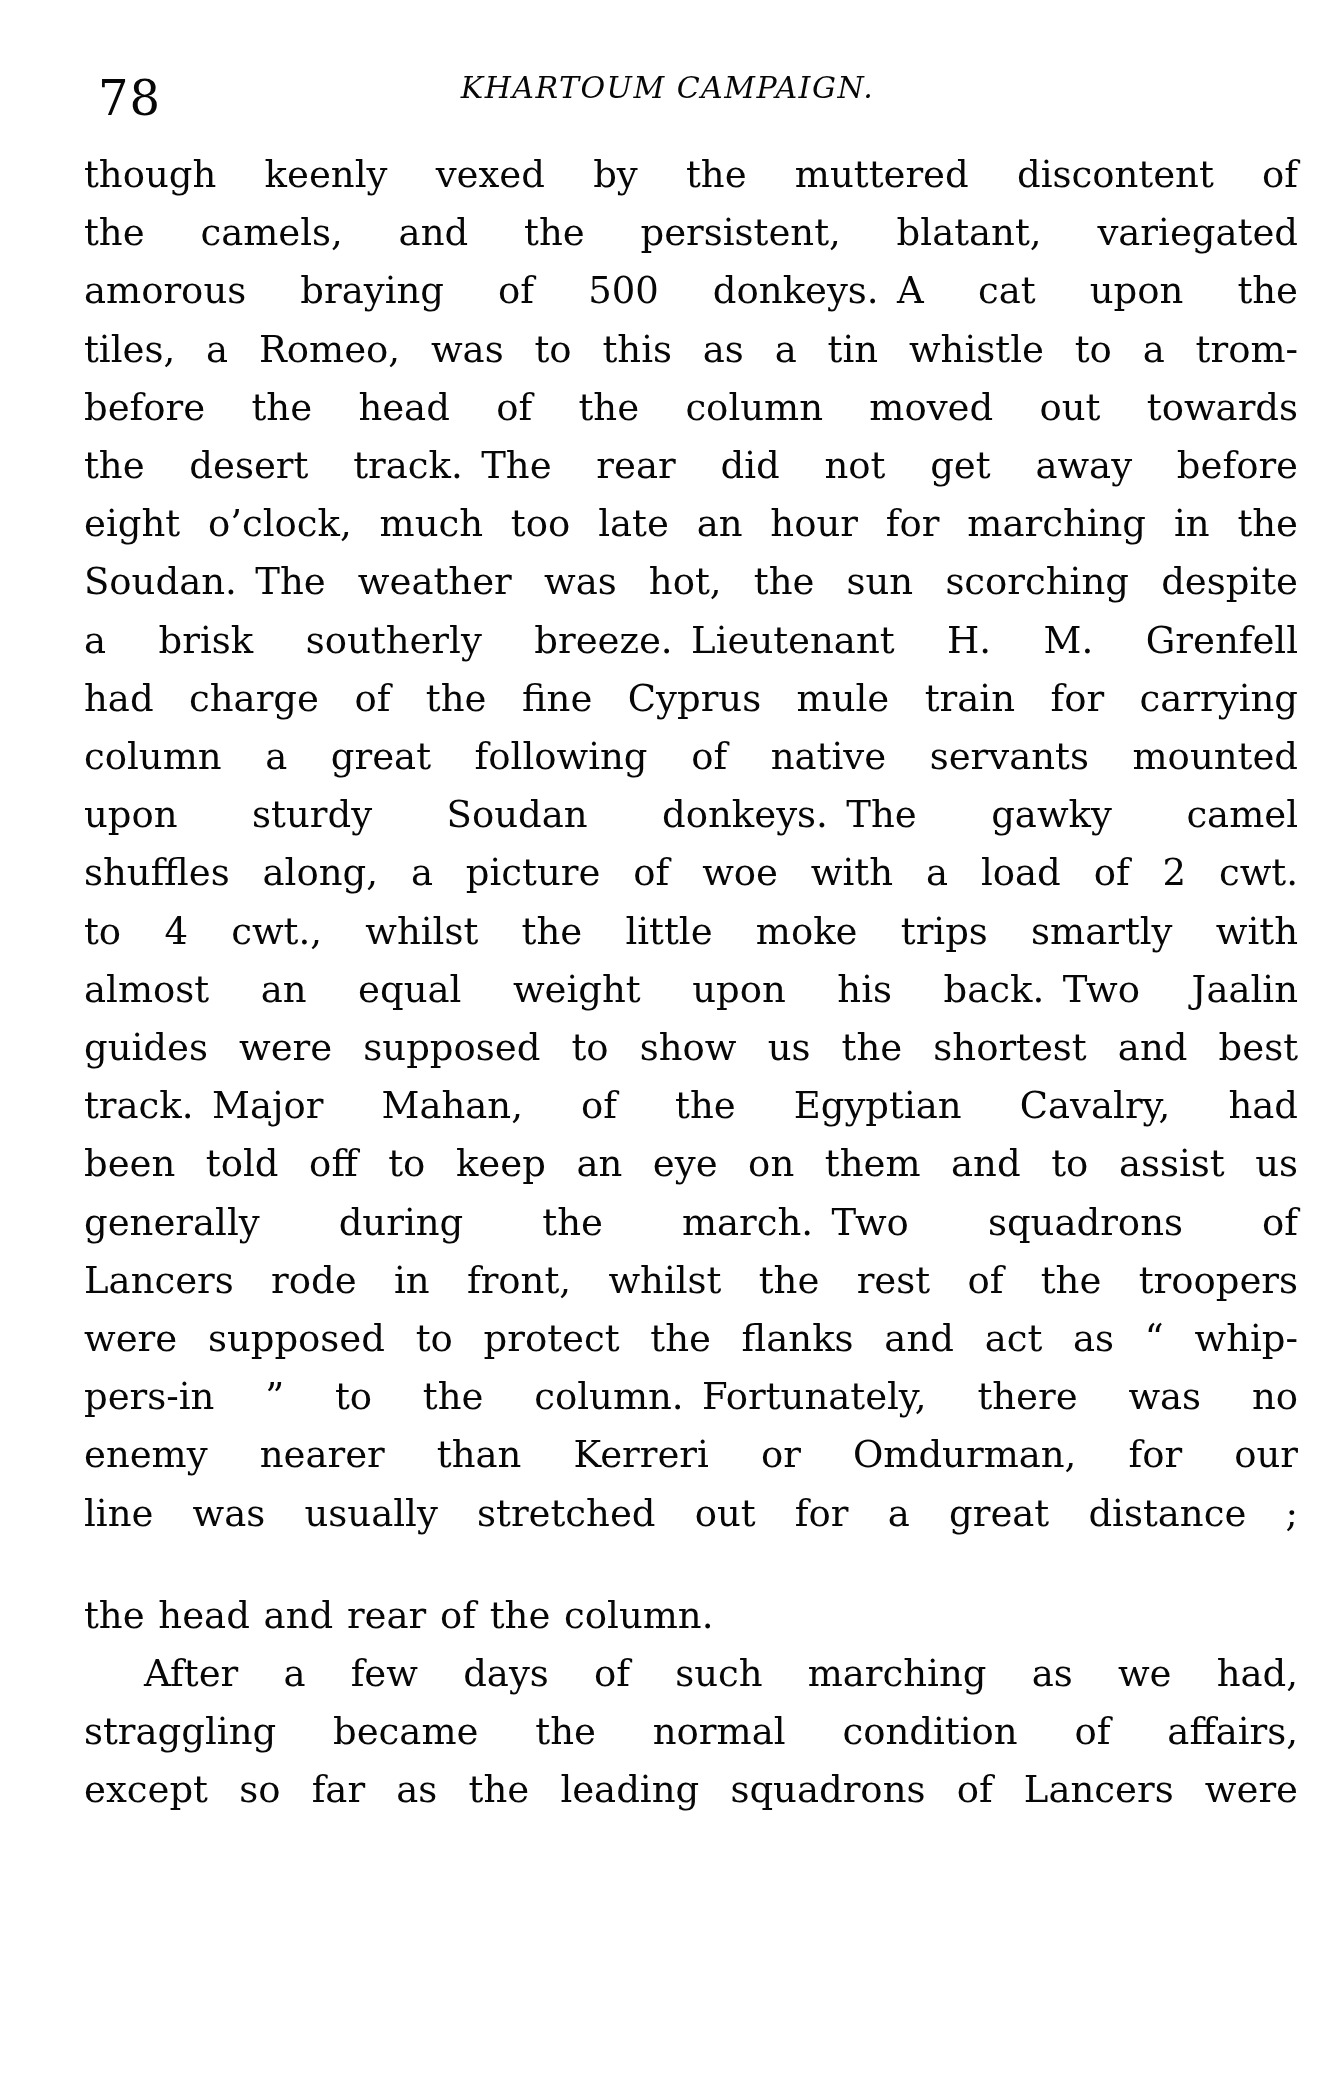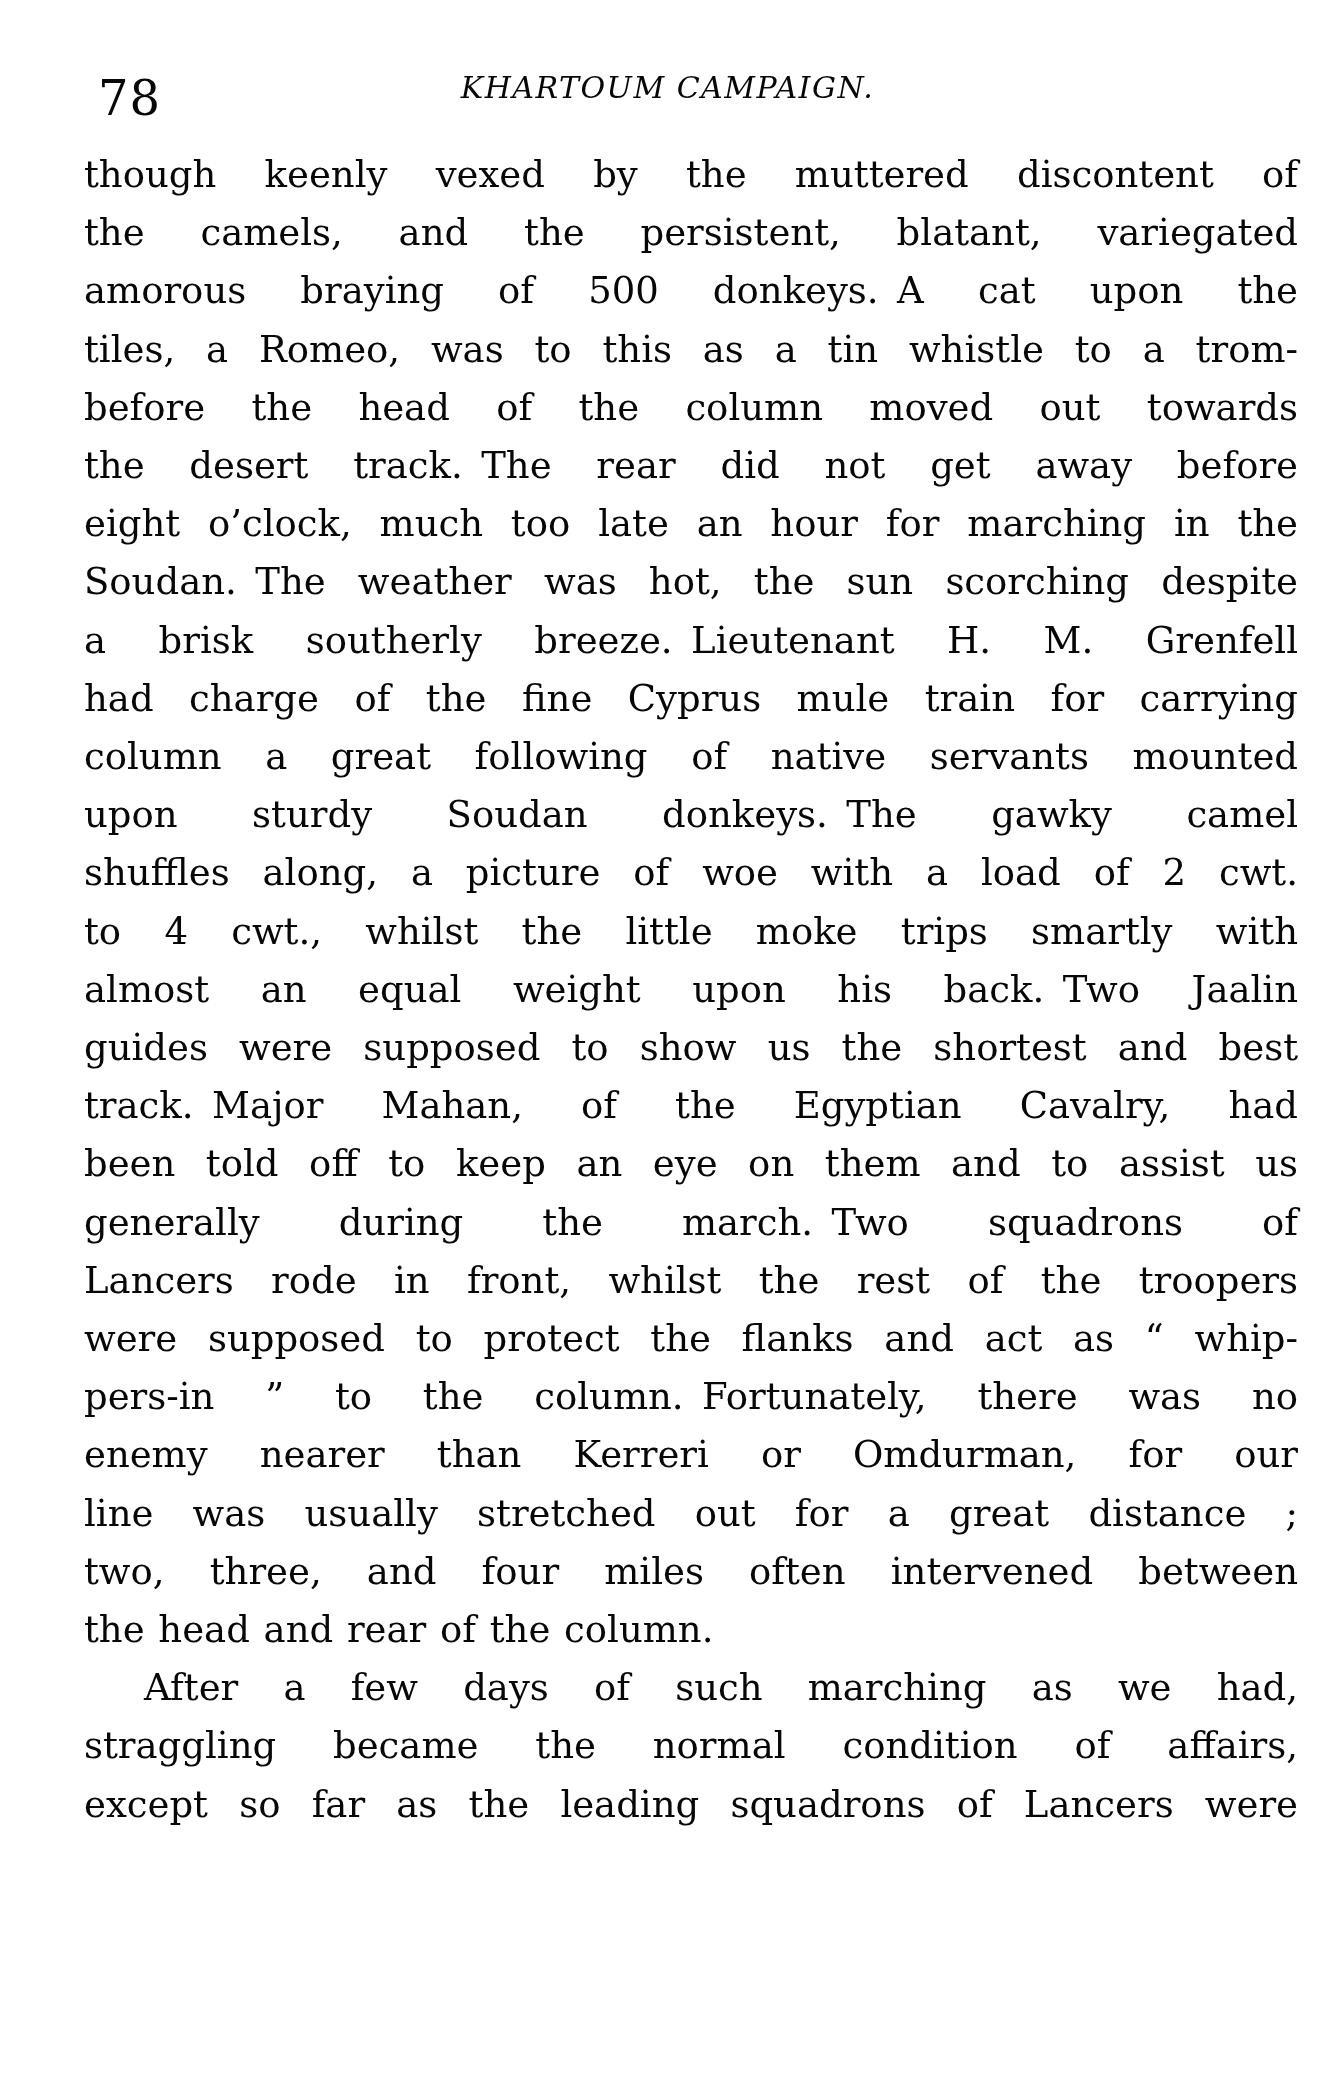--- a/index.html
+++ b/index.html
@@ -92,7 +92,6 @@
       <div class="line">pers-in ” to the column. Fortunately, there was no</div>
       <div class="line">enemy nearer than Kerreri or Omdurman, for our</div>
       <div class="line">line was usually stretched out for a great distance ;</div>
-      <div class="line">two, three, and four miles often intervened between</div>
       <div class="line flush">the head and rear of the column.</div>
       <div class="line indent">After a few days of such marching as we had,</div>
       <div class="line">straggling became the normal condition of affairs,</div>

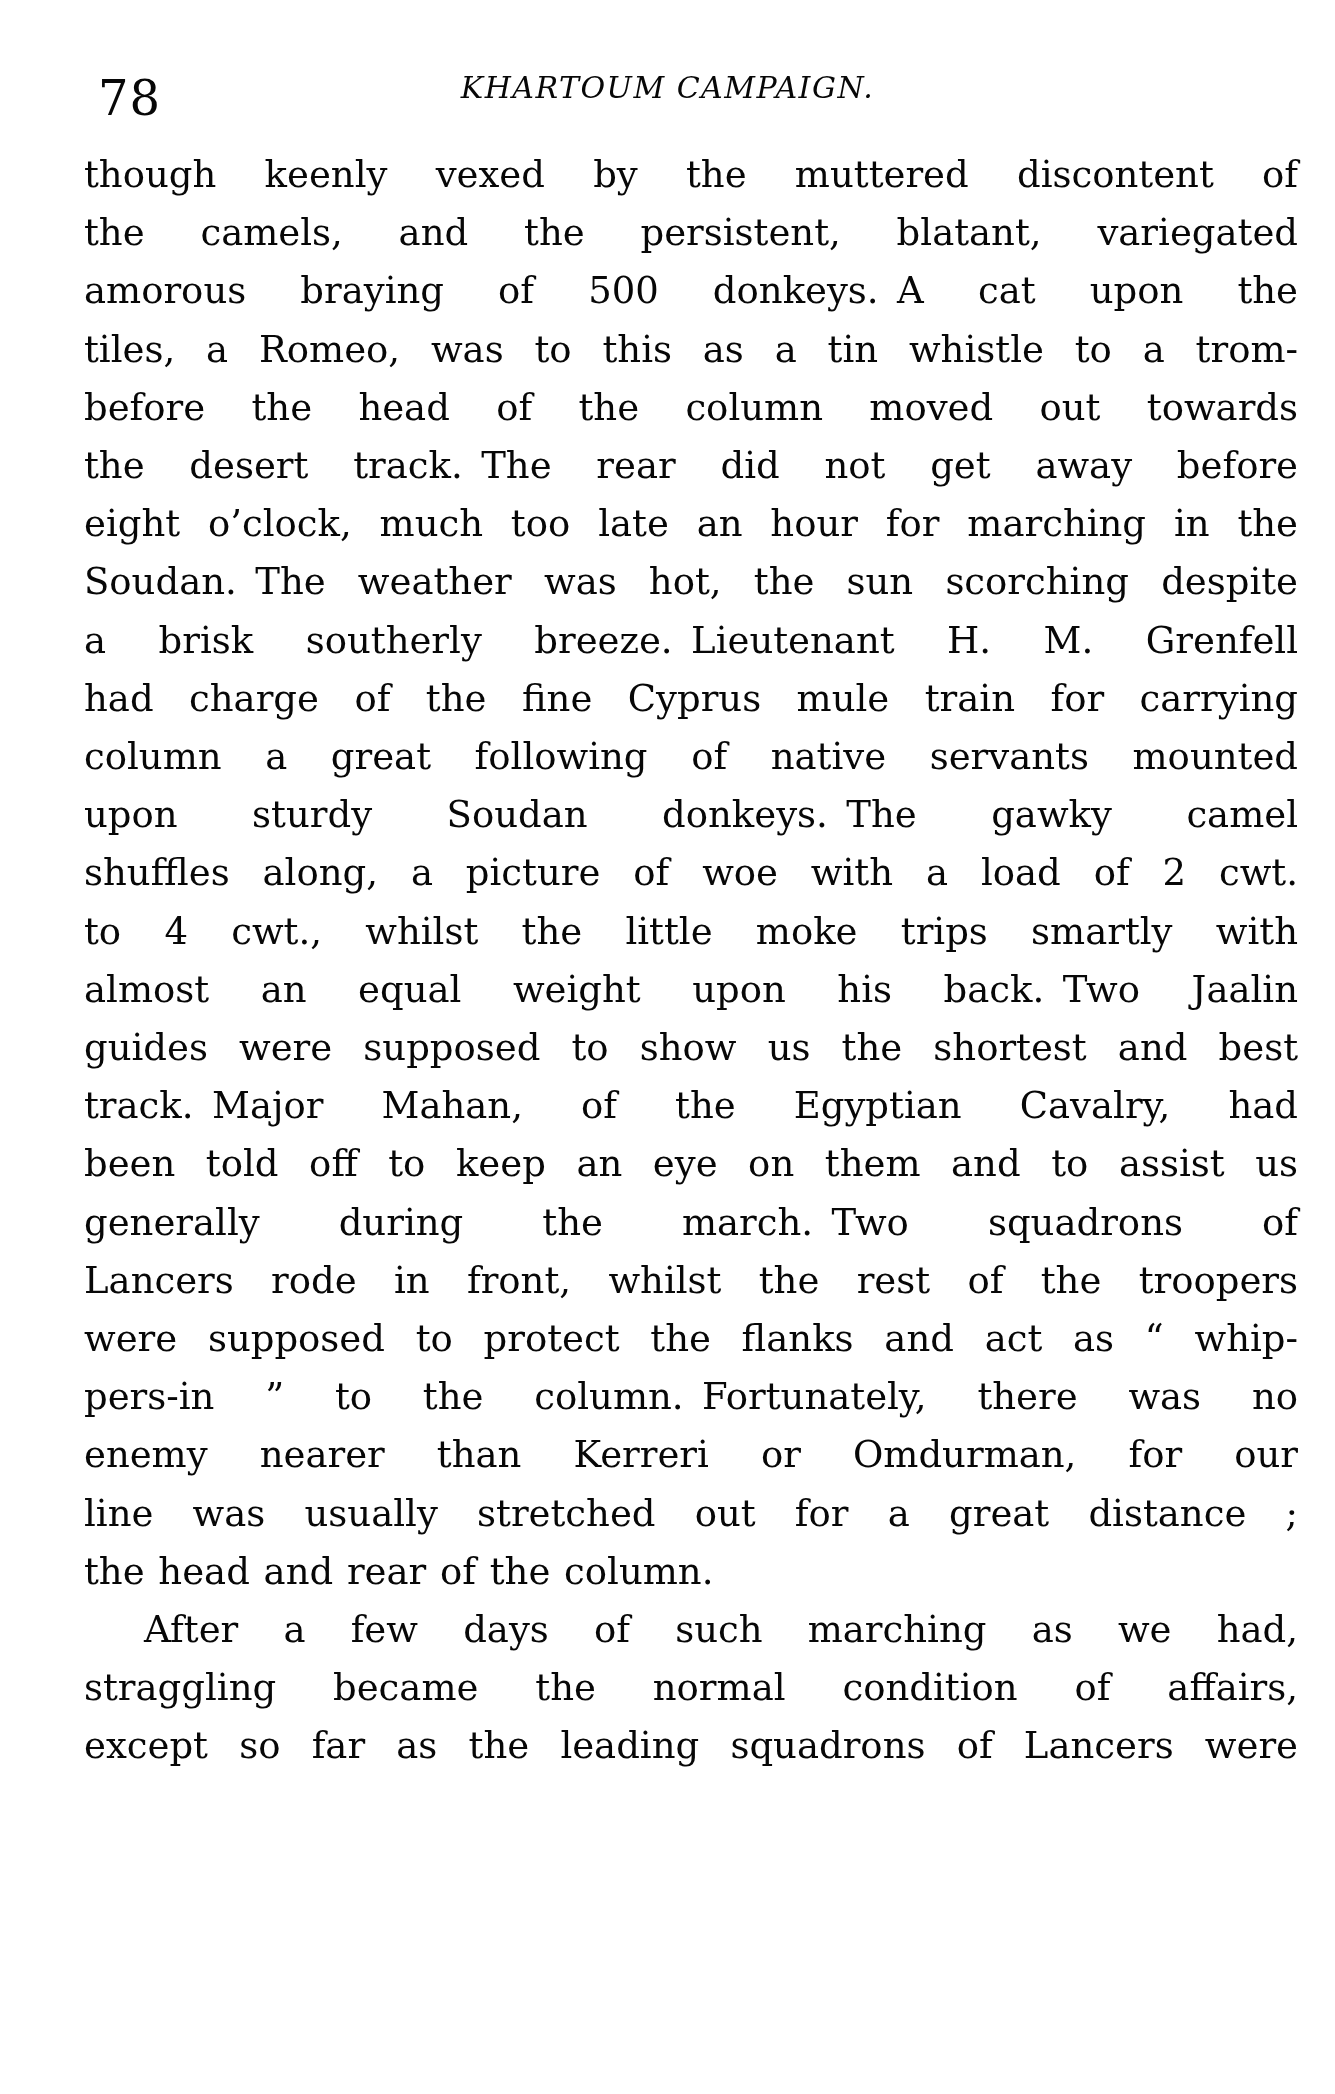--- a/index.html
+++ b/index.html
@@ -54,6 +54,7 @@
   }
   .line.flush {
     text-align-last: left;
+    margin-top: 44px;
   }
   .line.indent {
     text-indent: 60px;

